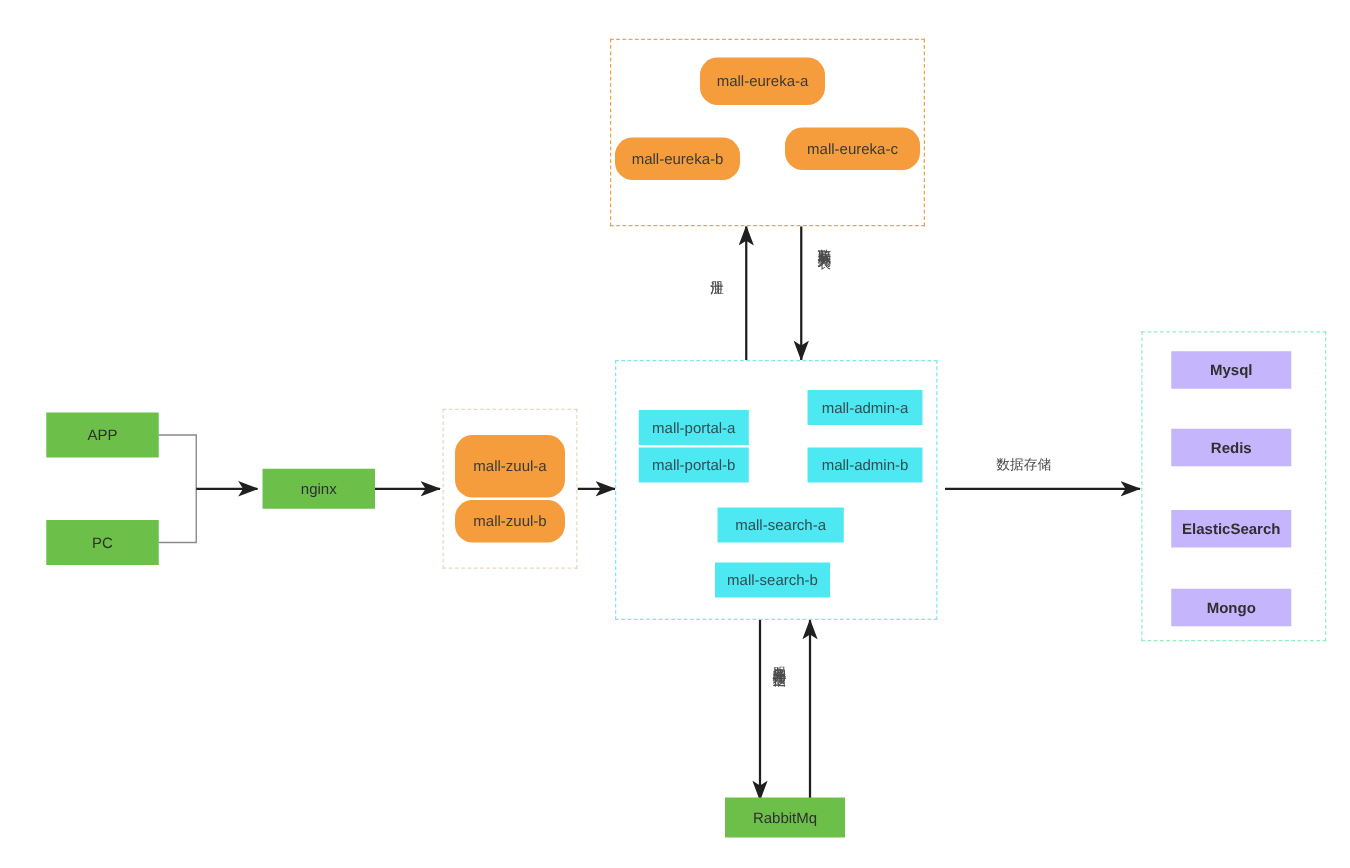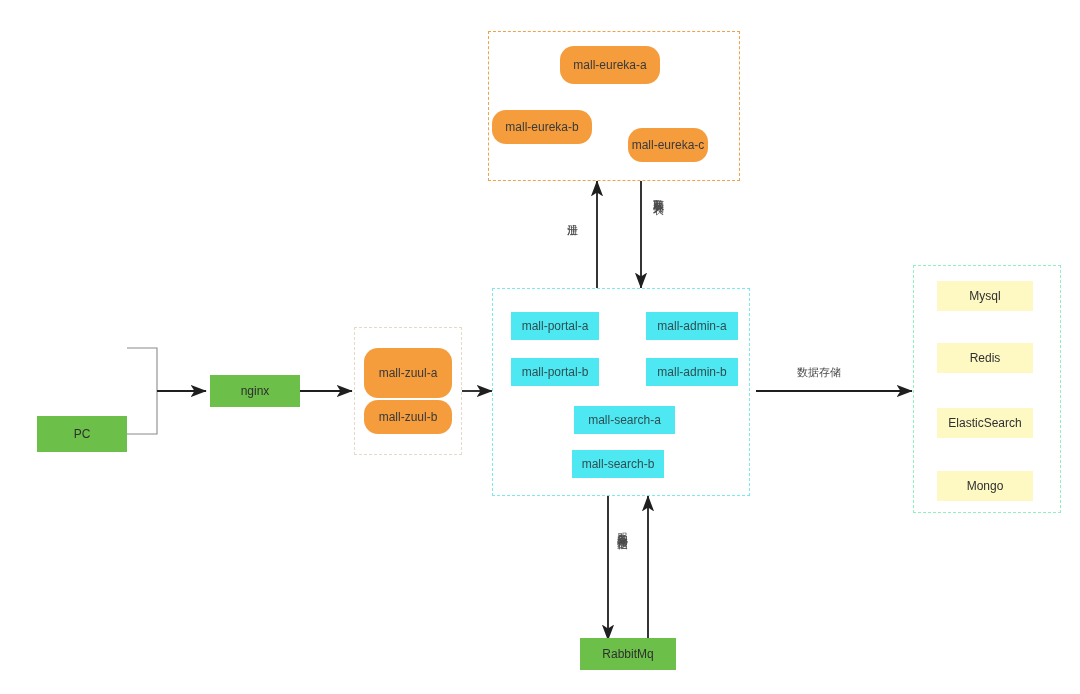--- a/index.html
+++ b/index.html
@@ -126,7 +126,7 @@
   <div class="box n-orange" style="left:492px;top:110px;width:100px;height:34px;">
     <span>mall-eureka-b</span>
   </div>
-  <div class="box n-orange" style="left:628px;top:128px;width:80px;height:34px;">
+  <div class="box n-orange" style="left:628px;top:102px;width:108px;height:34px;">
     <span>mall-eureka-c</span>
   </div>
 

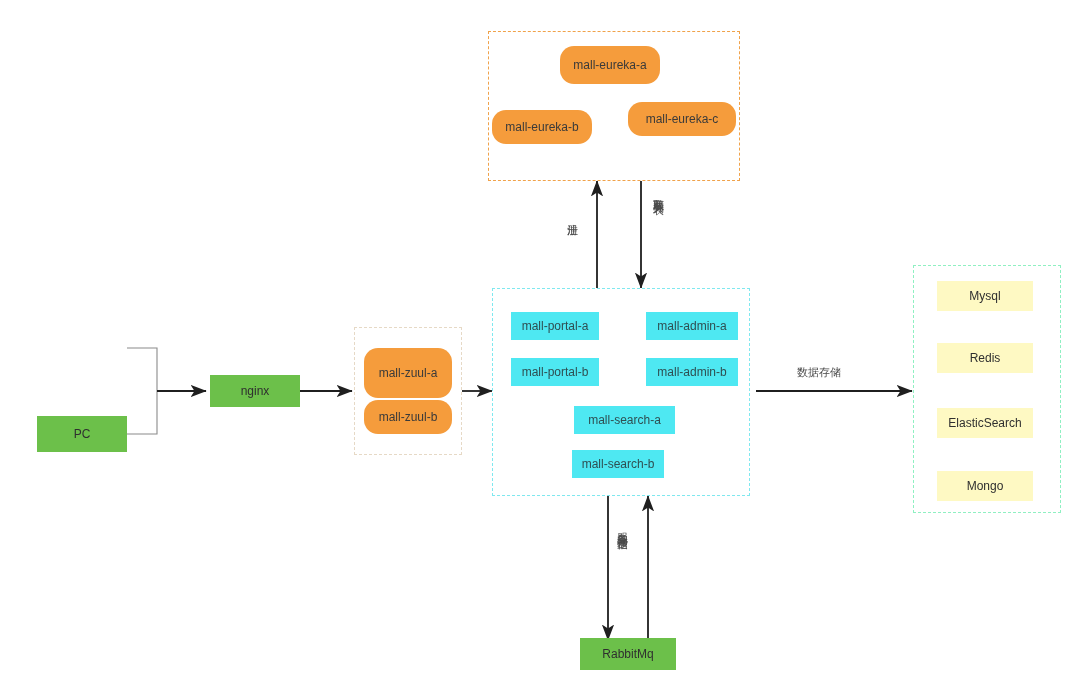--- a/index.html
+++ b/index.html
@@ -39,7 +39,7 @@
   .n-orange{ background:#f59c3c; color:#3a3a3a;border-radius:14px; }
   .n-green{ background:#6cc04a; color:#2f2f2f; }
   .n-cyan{ background:#4ee8f2; color:#2f4f52; }
-  .n-springgreen{ background:#fef9c3; color:#2f2f2f; }
+  .n-springgreen{ background:#c4b5fd; color:#2f2f2f;font-weight:bold; }
 
   svg.layer{
     position:absolute;

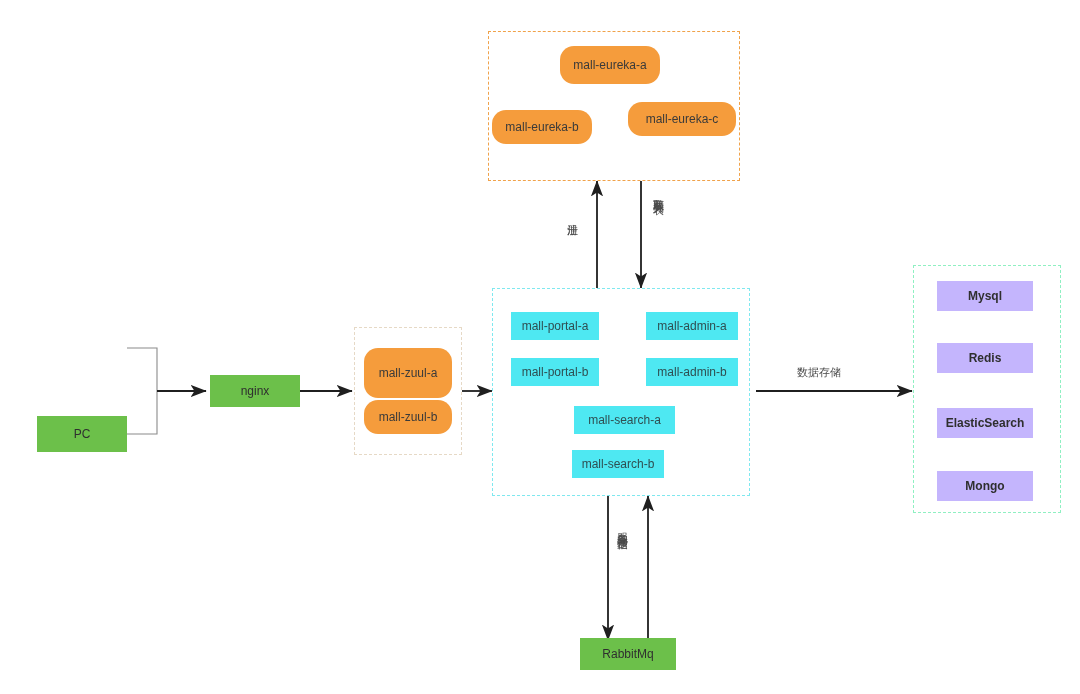--- a/index.html
+++ b/index.html
@@ -102,6 +102,9 @@
     <line x1="648" y1="640" x2="648" y2="496" stroke="#1f1f1f" stroke-width="1.8" marker-end="url(#ah)"></line>
   </svg>
 
+  <div class="box n-green" style="left:37px;top:330px;width:90px;height:36px;">
+    <span>APP</span>
+  </div>
 
   <div class="box n-green" style="left:37px;top:416px;width:90px;height:36px;">
     <span>PC</span>

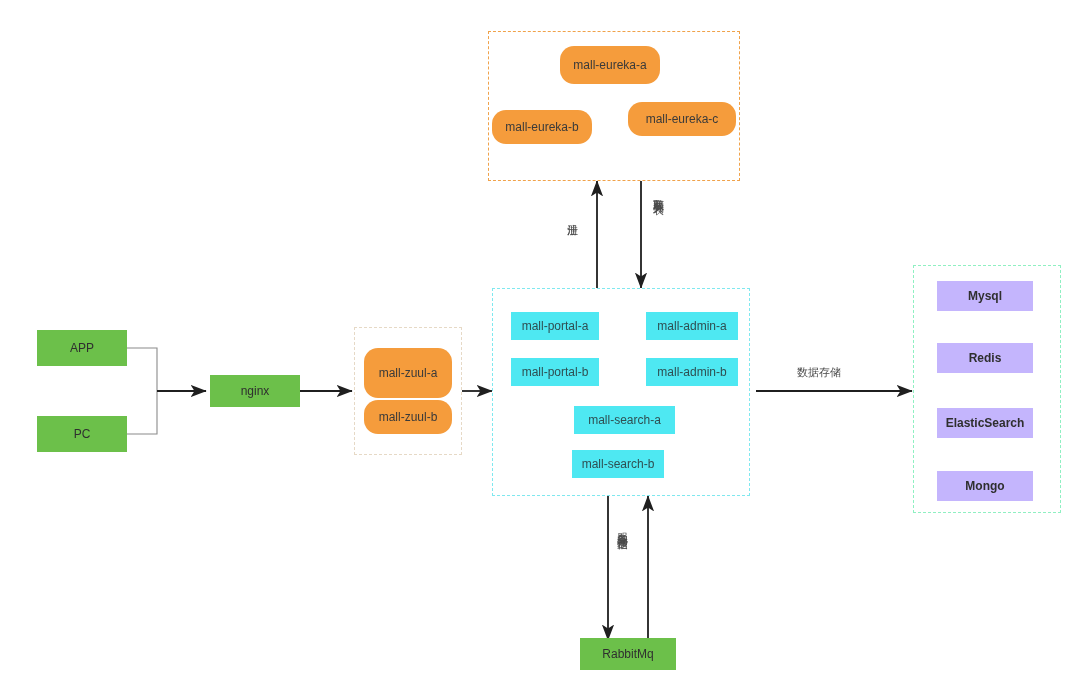--- a/index.html
+++ b/index.html
@@ -135,7 +135,7 @@
 
   <div class="group group-services" style="left:492px;top:288px;width:258px;height:208px;"></div>
 
-  <div class="box n-cyan" style="left:511px;top:312px;width:88px;height:28px;">
+  <div class="box n-cyan" style="left:511px;top:328px;width:88px;height:28px;">
     <span>mall-portal-a</span>
   </div>
   <div class="box n-cyan" style="left:511px;top:358px;width:88px;height:28px;">

